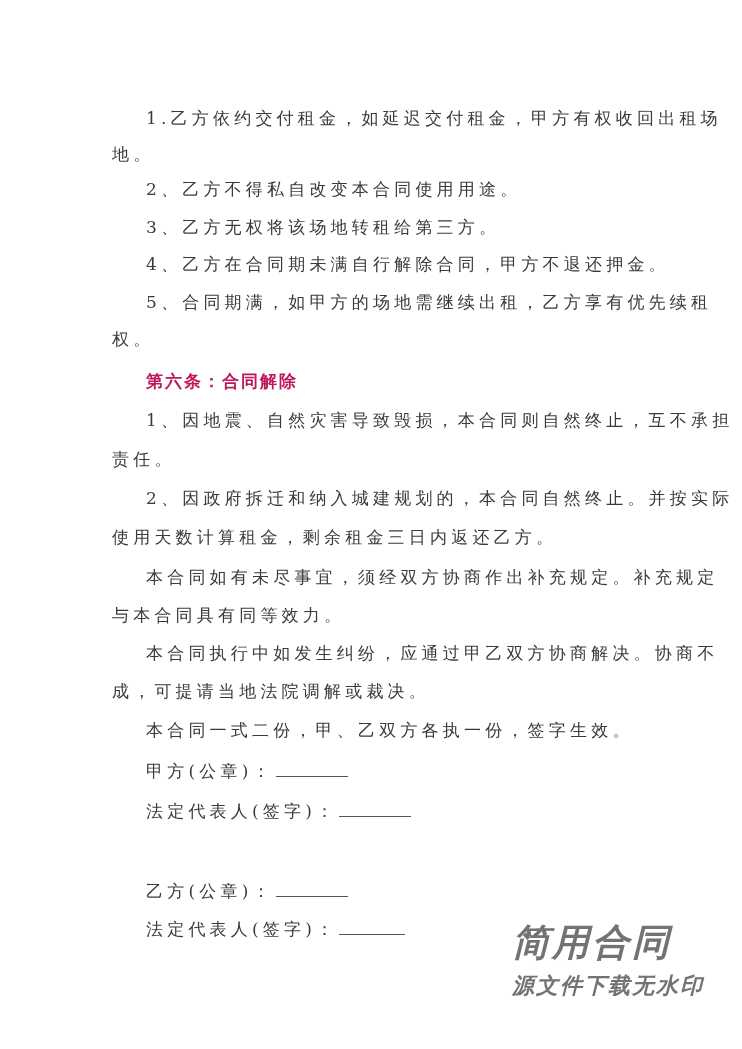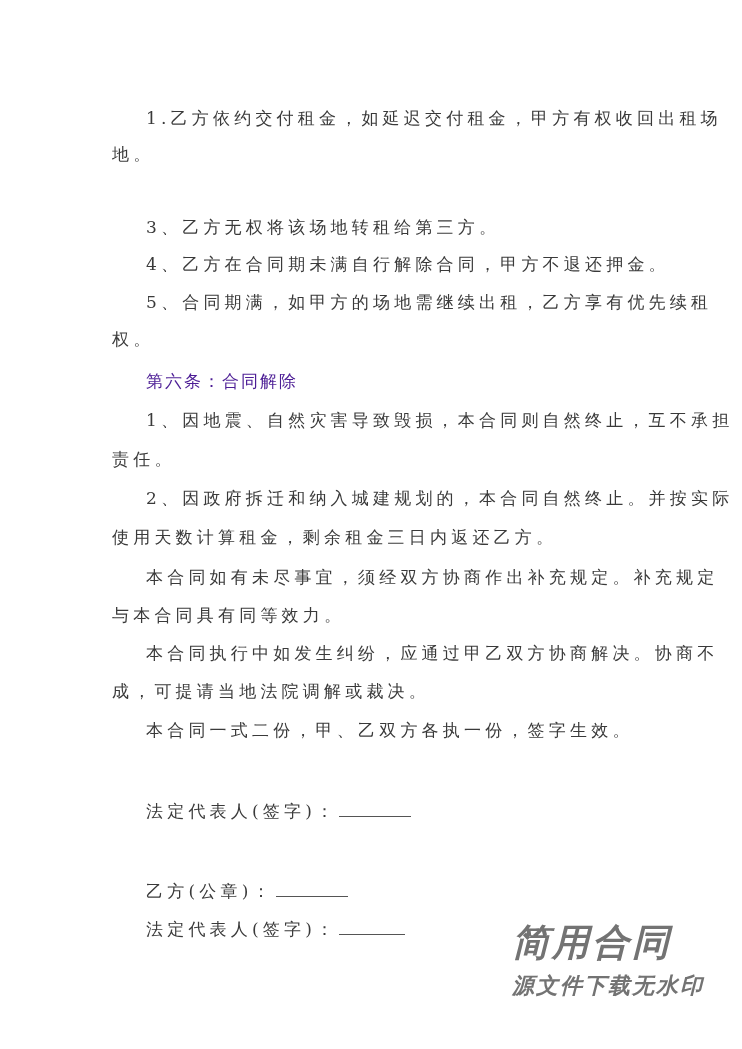--- a/index.html
+++ b/index.html
@@ -32,6 +32,7 @@
 <div class="page">
   <div class="line indent" style="top:107px">1.乙方依约交付租金，如延迟交付租金，甲方有权收回出租场</div>
   <div class="line" style="top:143px">地。</div>
+  <div class="line indent" style="top:178px">2、乙方不得私自改变本合同使用用途。</div>
   <div class="line indent" style="top:216px">3、乙方无权将该场地转租给第三方。</div>
   <div class="line indent" style="top:253px">4、乙方在合同期未满自行解除合同，甲方不退还押金。</div>
   <div class="line indent" style="top:291px">5、合同期满，如甲方的场地需继续出租，乙方享有优先续租</div>

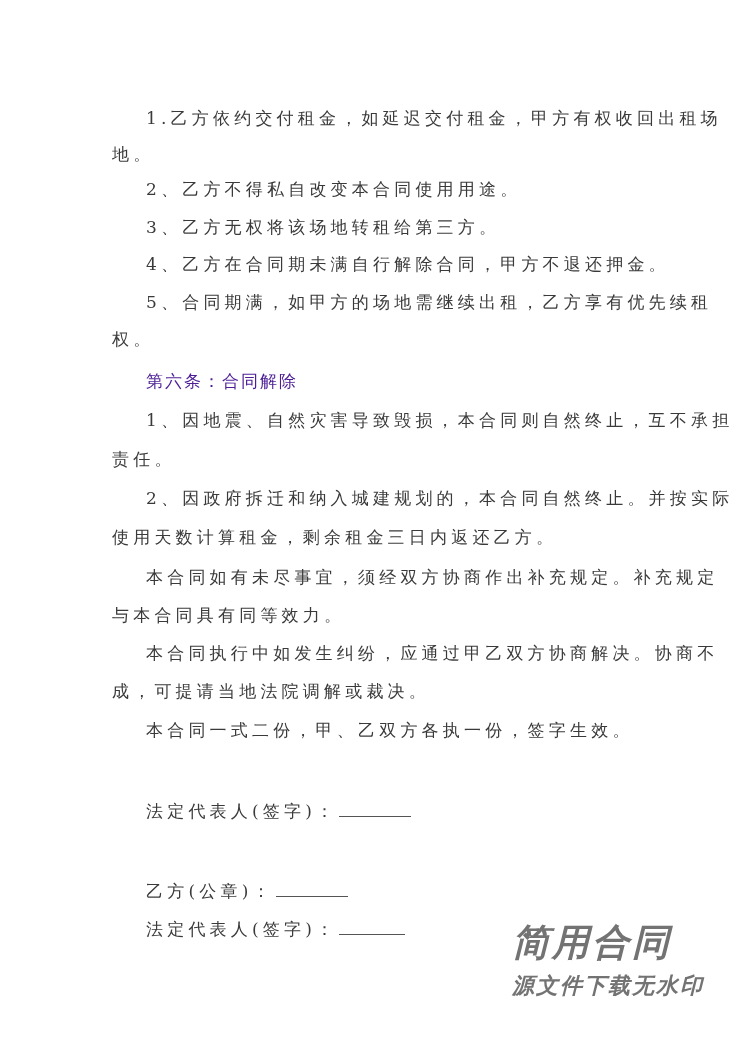--- a/index.html
+++ b/index.html
@@ -14,7 +14,7 @@
     font-size: 17px; line-height: 22px; letter-spacing: 4.2px;
   }
   .indent { left: 146px; }
-  .bold { font-weight: normal; letter-spacing: 2px; color: #4c1d95; }
+  .bold { font-weight: bold; letter-spacing: 2px; color: #be185d; }
   .blank {
     display: inline-block; border-bottom: 1px solid #555; height: 16px;
     vertical-align: baseline; margin: 0 2px;

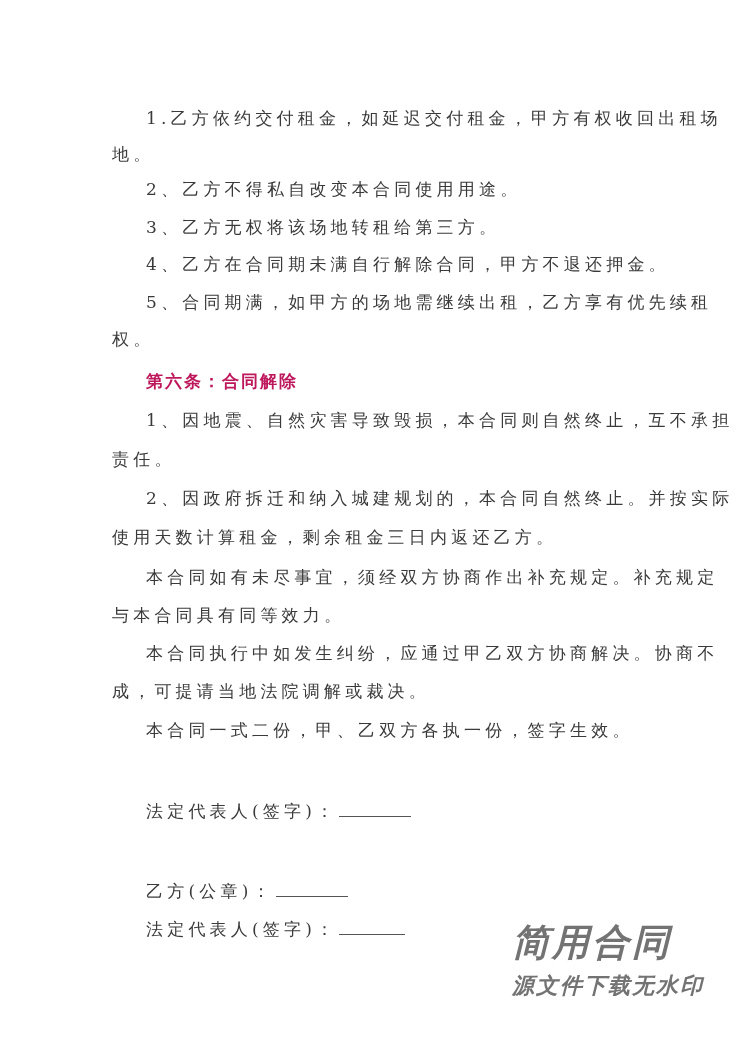--- a/index.html
+++ b/index.html
@@ -48,6 +48,9 @@
   <div class="line" style="top:680px">成，可提请当地法院调解或裁决。</div>
   <div class="line indent" style="top:719px">本合同一式二份，甲、乙双方各执一份，签字生效。</div>
 
+  <div class="line indent" style="top:760px">
+    <span>甲方(公章)：</span><span class="blank" style="width:72px"></span>
+  </div>
   <div class="line indent" style="top:800px">
     <span>法定代表人(签字)：</span><span class="blank" style="width:72px"></span>
   </div>

